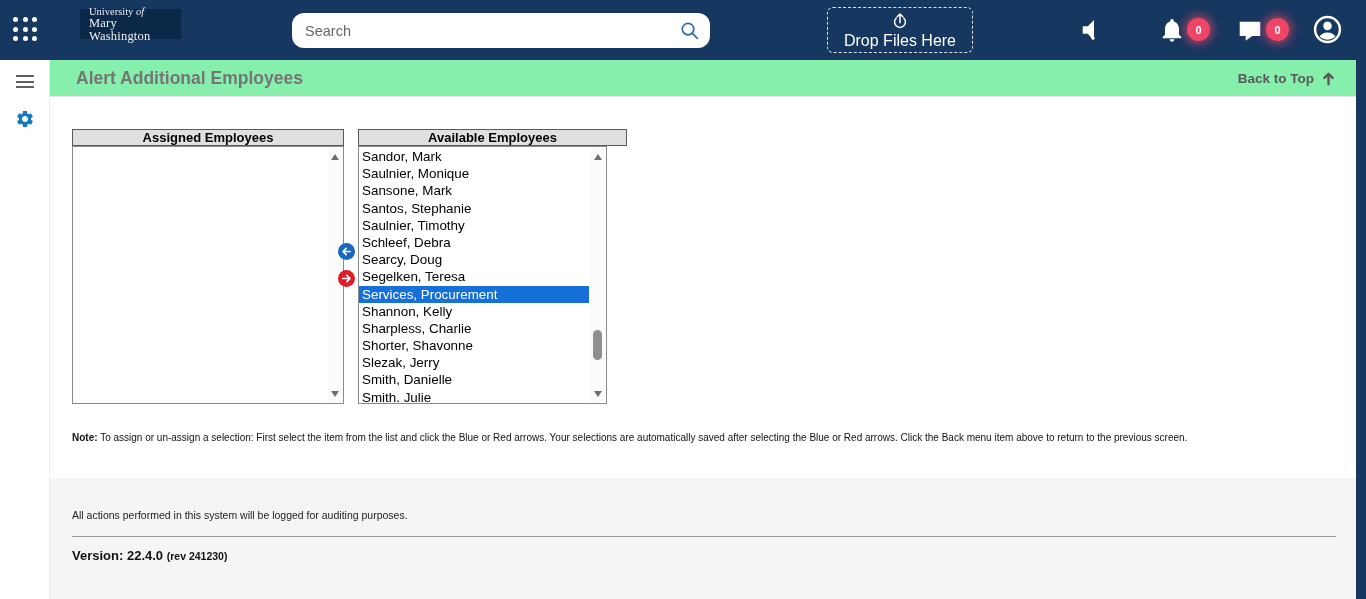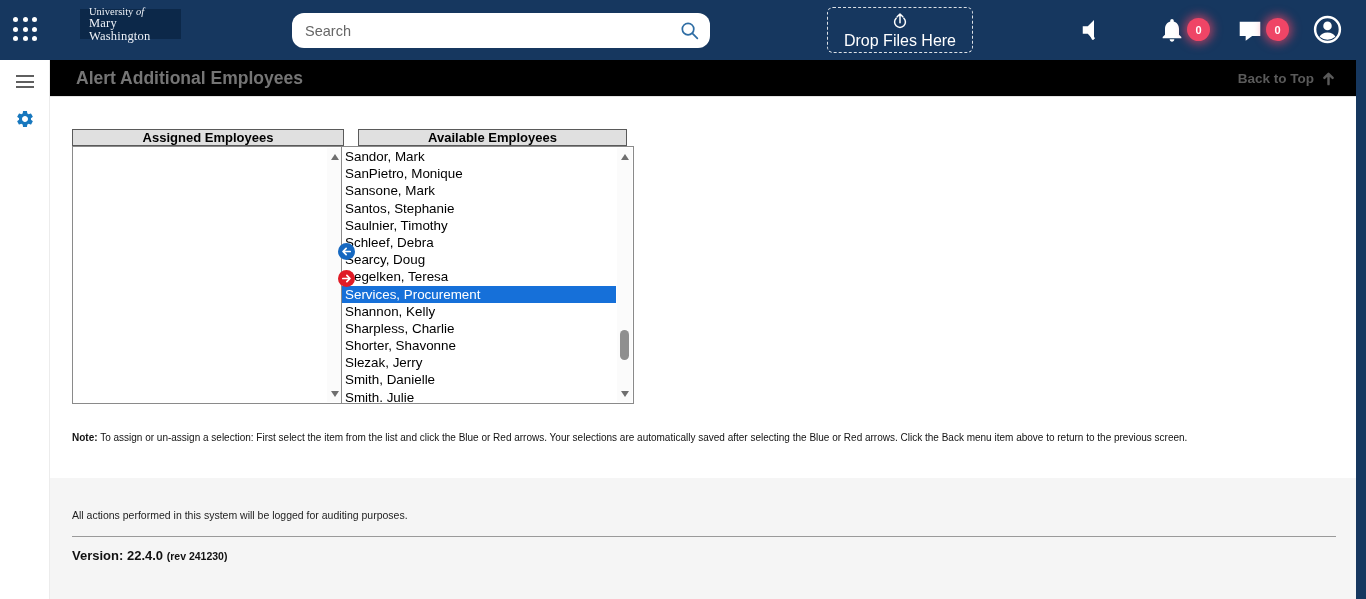--- a/index.html
+++ b/index.html
@@ -47,7 +47,7 @@
 
   
   .header-strip { position:absolute; left:50px; top:60px; right:10px; height:37px;
-                  background:#000000; border-bottom:1px solid #e3e3e3;
+                  background:#86efac; border-bottom:1px solid #e3e3e3;
                   display:flex; align-items:center; padding:0 20px 0 26px; z-index:10; }
   .page-title { font-size:17.5px; font-weight:bold; color:#757575; }
   .back-top { margin-left:auto; display:flex; align-items:center; gap:7px;

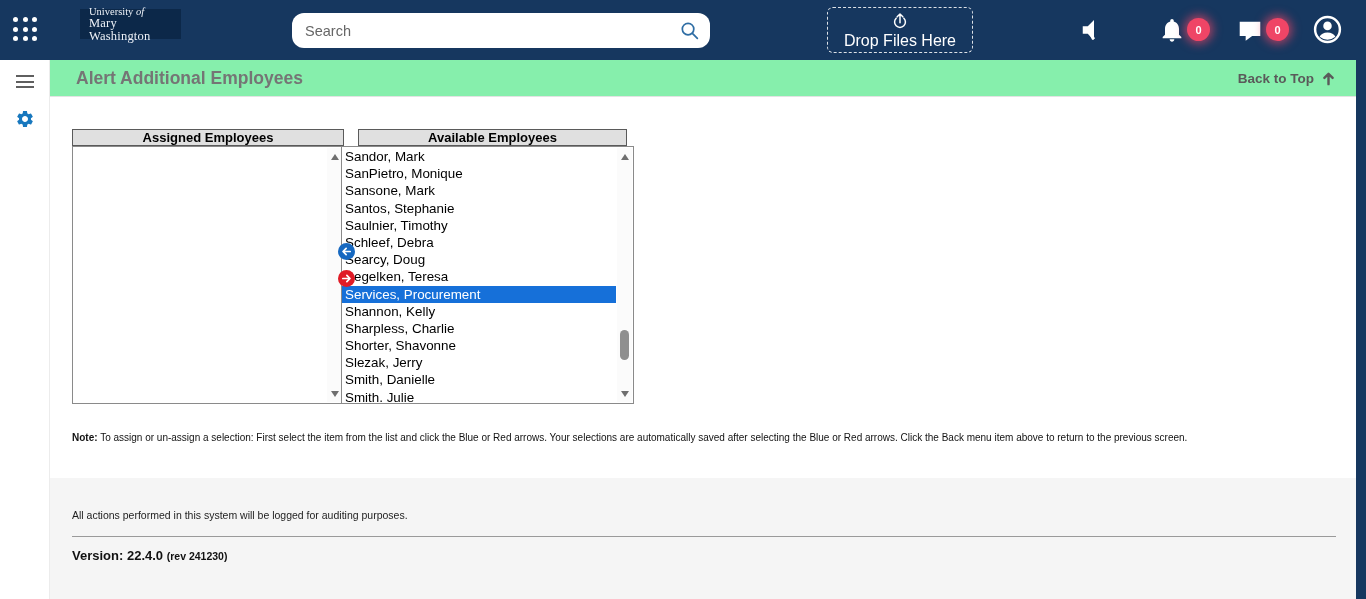--- a/index.html
+++ b/index.html
@@ -61,7 +61,7 @@
   .listbox { position:absolute; top:146px; height:258px; background:#fff;
              border:1px solid #8a8a8a; }
   .box-assigned  { left:72px;  width:272px; }
-  .box-available { left:341px; width:293px; }
+  .box-available { left:358px; width:249px; }
   .items { position:absolute; left:0; top:1px; right:17px; bottom:1px; overflow:hidden; }
   .list-item { height:17.2px; line-height:17.2px; padding-left:3px; font-size:13.4px;
                color:#000; white-space:nowrap; cursor:default; }

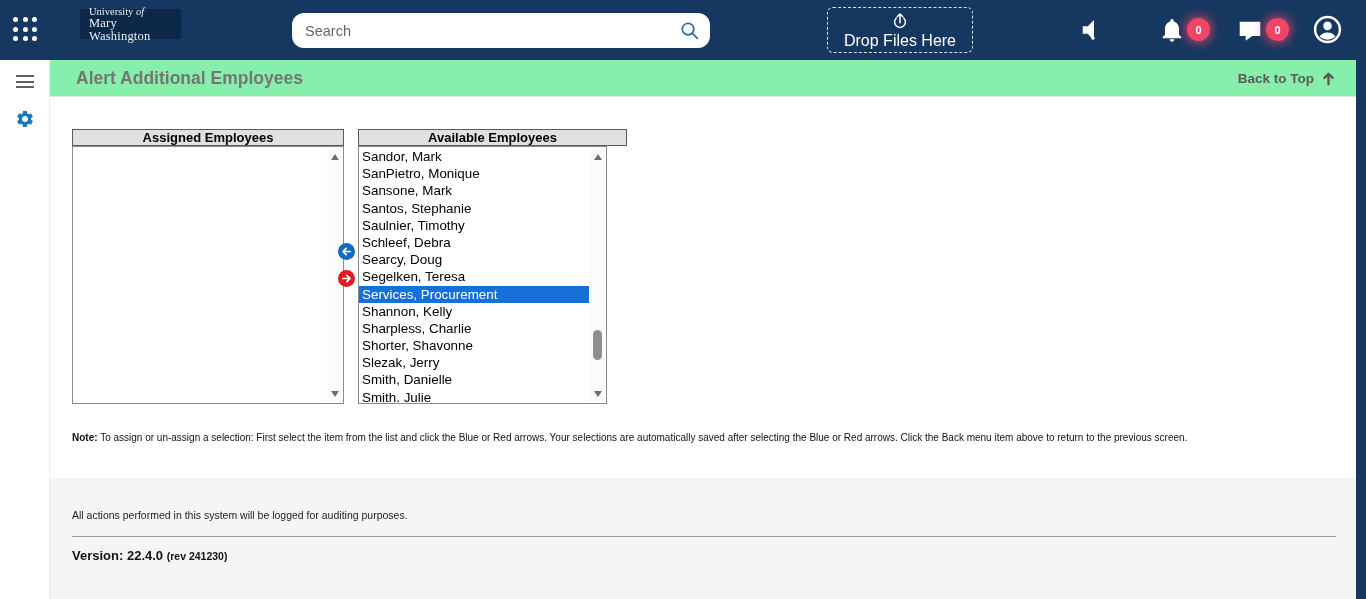--- a/index.html
+++ b/index.html
@@ -210,7 +210,7 @@
   <div class="listbox box-available">
     <div class="items" id="available-items">
         <div class="list-item">Sandor, Mark</div>
-        <div class="list-item">SanPietro, Monique</div>
+        <div class="list-item">Saulnier, Monique</div>
         <div class="list-item">Sansone, Mark</div>
         <div class="list-item">Santos, Stephanie</div>
         <div class="list-item">Saulnier, Timothy</div>

